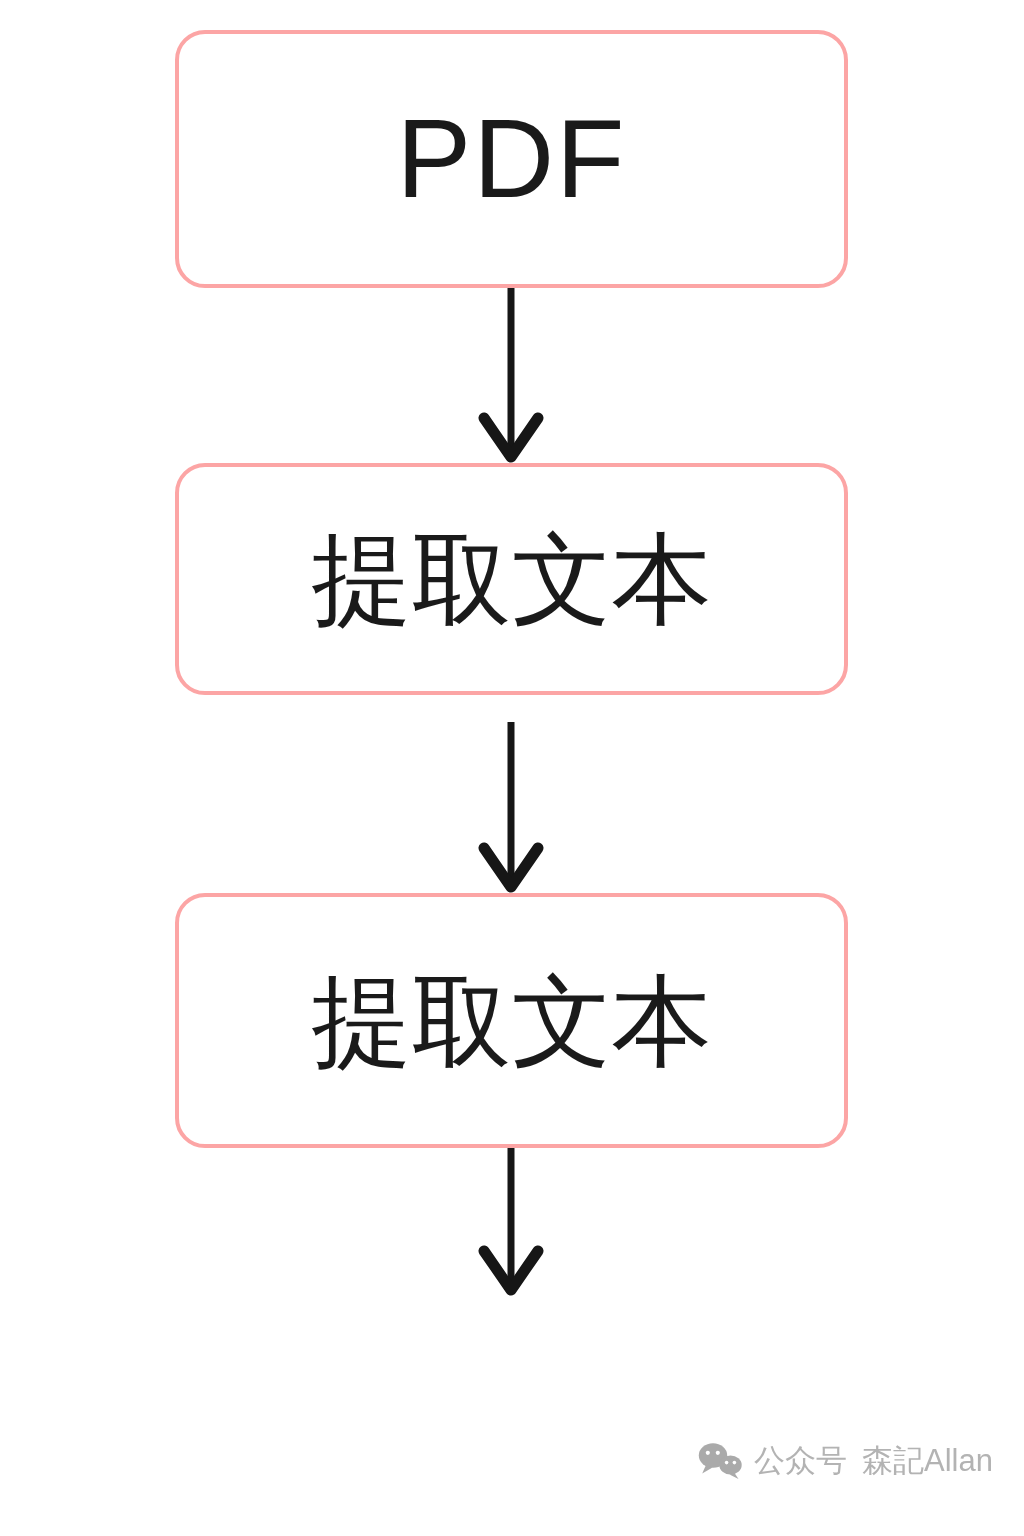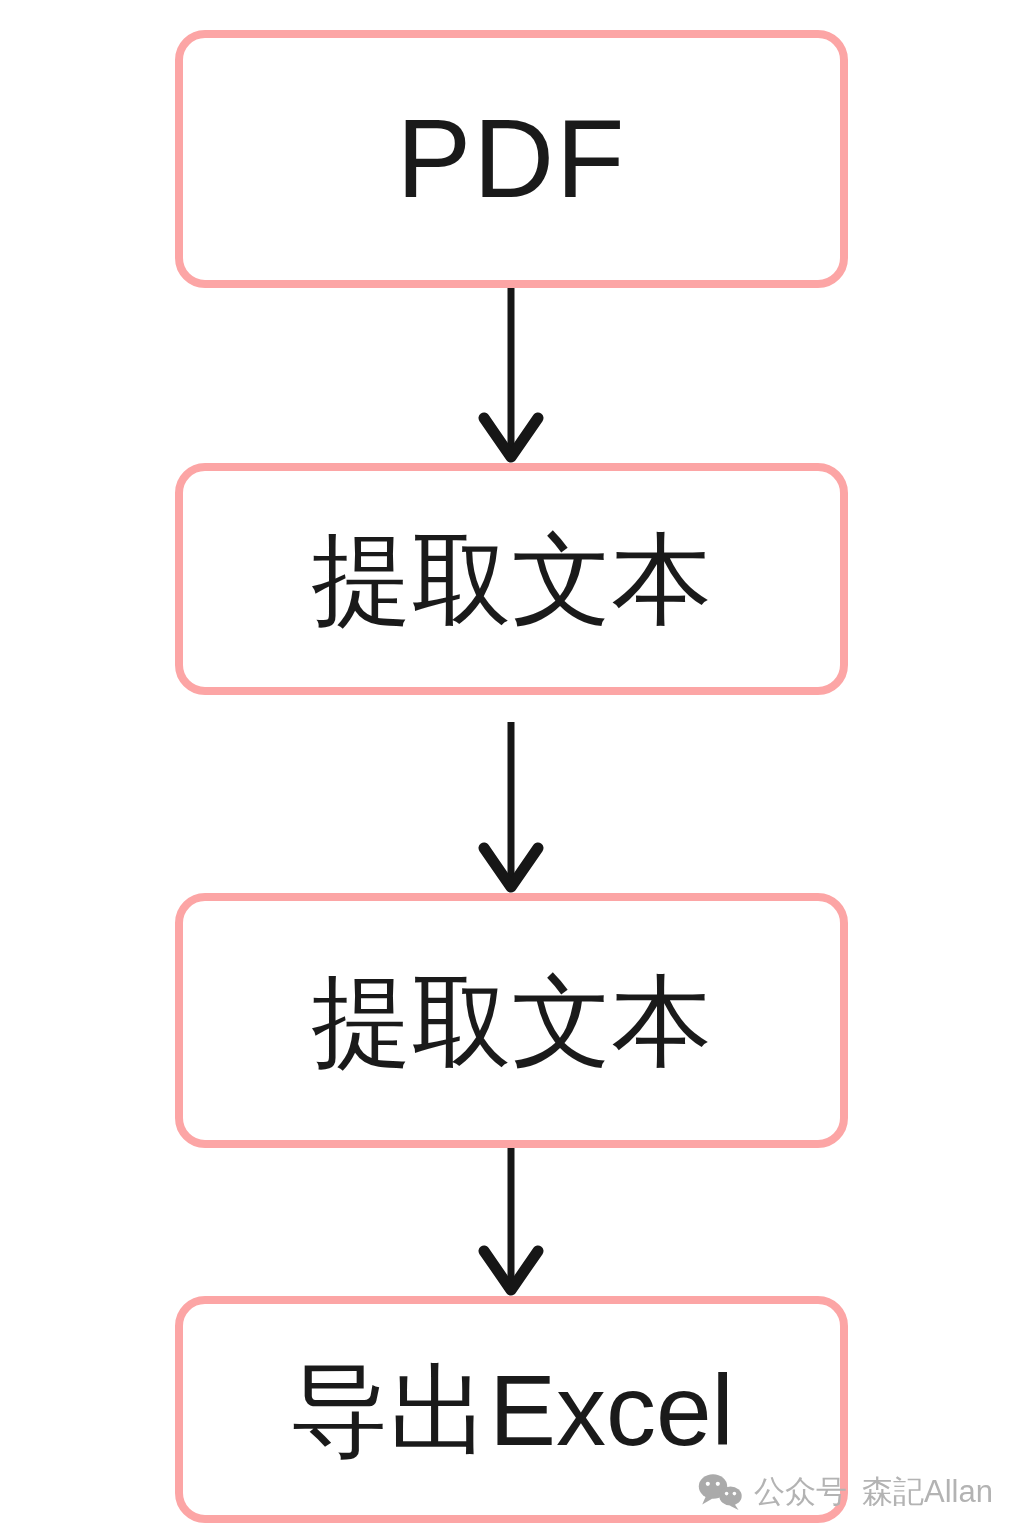--- a/index.html
+++ b/index.html
@@ -22,7 +22,7 @@
     width: 673px;
     box-sizing: border-box;
     background: #ffffff;
-    border: 8px solid #fca5a5;
+    border: 4px solid #fca5a5;
     border-radius: 30px;
     display: flex;
     align-items: center;

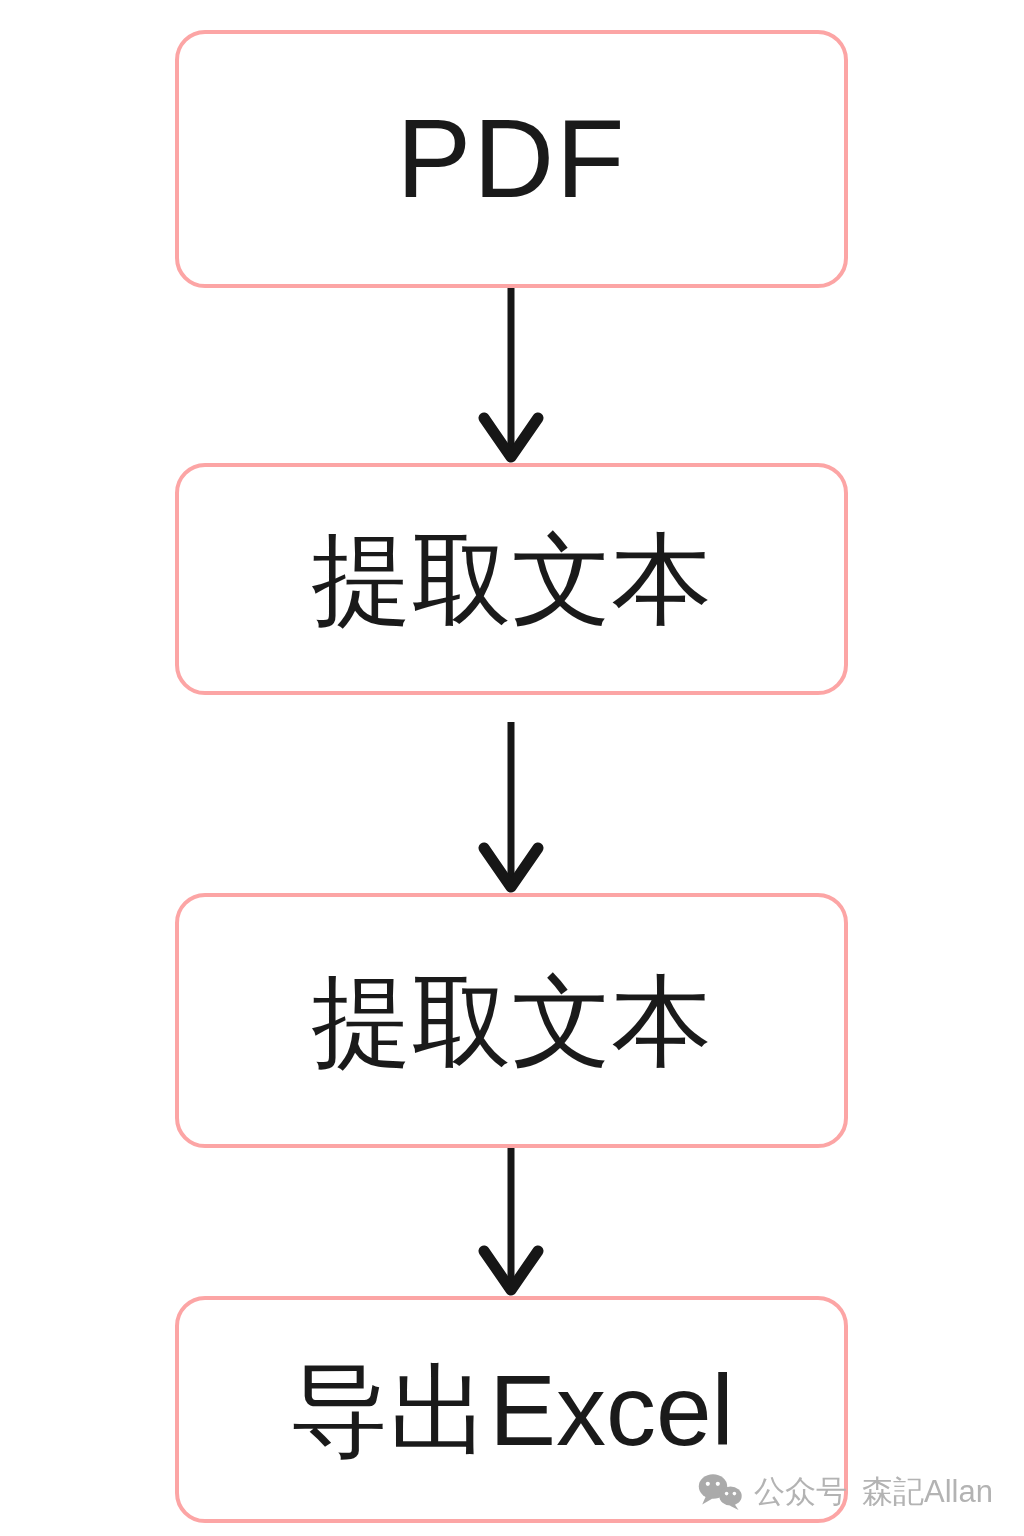--- a/index.html
+++ b/index.html
@@ -109,9 +109,6 @@
     <polyline points="13,110 40,149 67,110" fill="none" stroke="#161616" stroke-width="11" stroke-linecap="round" stroke-linejoin="round"></polyline>
   </svg>
 
-  <div class="node n4">
-    <span class="node-label">导出Excel</span>
-  </div>
 
   <div class="watermark">
     <svg class="wm-icon" viewBox="0 0 46 37" xmlns="http://www.w3.org/2000/svg">

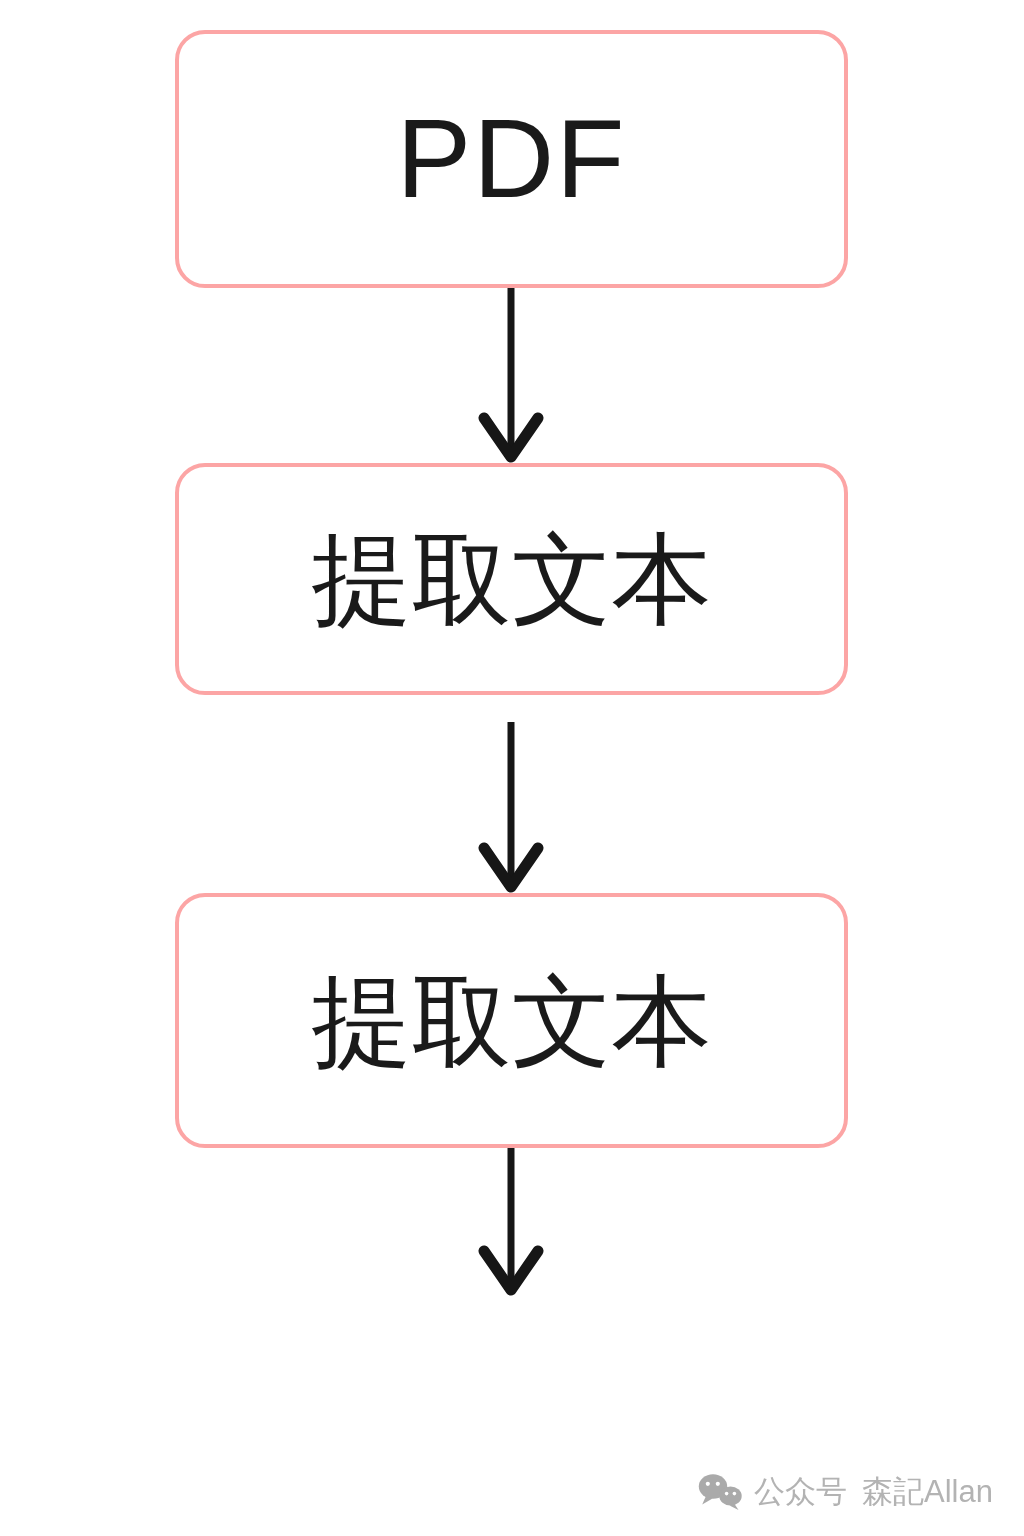--- a/index.html
+++ b/index.html
@@ -58,7 +58,7 @@
   .watermark {
     position: absolute;
     left: 697px;
-    top: 1473px;
+    top: 1442px;
     display: flex;
     align-items: center;
     z-index: 6;

